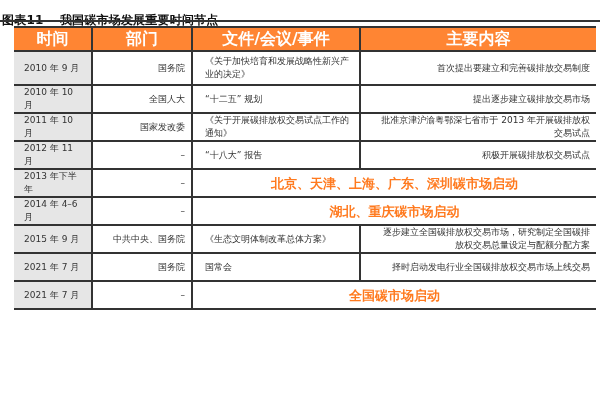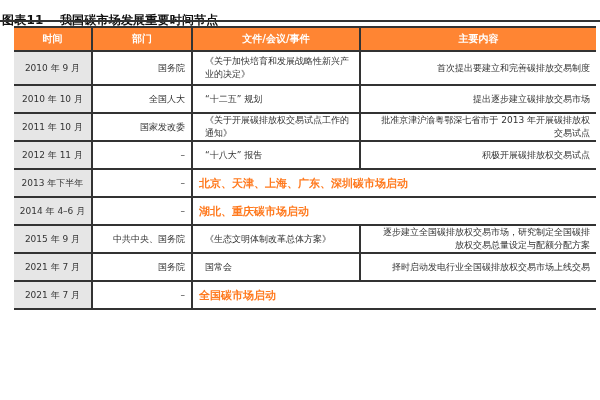--- a/index.html
+++ b/index.html
@@ -13,7 +13,7 @@
   col.c-dept { width: 100px; }
   col.c-doc { width: 168px; }
   col.c-content { width: 236px; }
-  thead th { background: #ff8533; color: #fff; font-size: 10px; font-weight: bold; height: 22px;
+  thead th { background: #ff8533; color: #fff; font-size: 16px; font-weight: bold; height: 22px;
              border-top: 2px solid #333; border-bottom: 2px solid #333; border-left: 2px solid #333; padding: 0; }
   thead th:first-child { border-left: none; }
   tbody td { font-size: 9px; line-height: 13px; border-bottom: 2px solid #333; border-left: 2px solid #333; padding: 0 6px; height: 26px; vertical-align: middle; color: #333; }

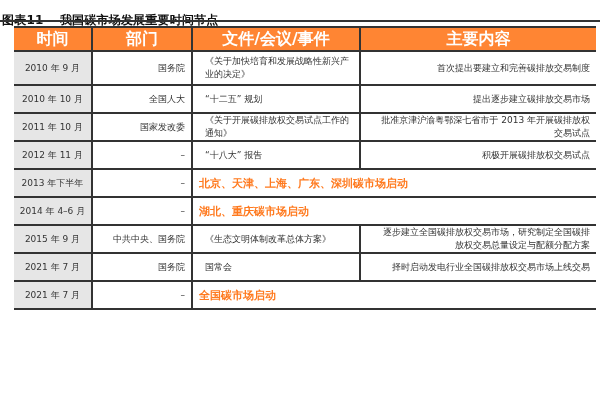--- a/index.html
+++ b/index.html
@@ -17,7 +17,7 @@
              border-top: 2px solid #333; border-bottom: 2px solid #333; border-left: 2px solid #333; padding: 0; }
   thead th:first-child { border-left: none; }
   tbody td { font-size: 9px; line-height: 13px; border-bottom: 2px solid #333; border-left: 2px solid #333; padding: 0 6px; height: 26px; vertical-align: middle; color: #333; }
-  tbody td:first-child { border-left: none; background: #e6e6e6; text-align: center; padding: 0 4px; margin-left: 45px; }
+  tbody td:first-child { border-left: none; background: #e6e6e6; padding: 0 10px; margin-left: 45px; }
   td.dept { text-align: right; }
   td.doc { text-align: left; padding-left: 12px; }
   td.content { text-align: right; padding-left: 14px; }

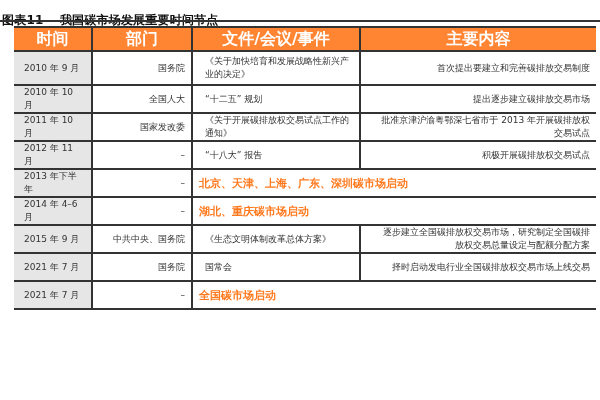--- a/index.html
+++ b/index.html
@@ -21,7 +21,7 @@
   td.dept { text-align: right; }
   td.doc { text-align: left; padding-left: 12px; }
   td.content { text-align: right; padding-left: 14px; }
-  td.milestone { text-align: left; color: #ff7a1f; font-weight: bold; font-size: 11px; margin-left: 16px; }
+  td.milestone { text-align: center; color: #ff7a1f; font-weight: bold; font-size: 13px; margin-left: 16px; }
   tr.tall td { height: 32px; }
   tr.r-last td { border-bottom: 2px solid #333; }
 </style>

